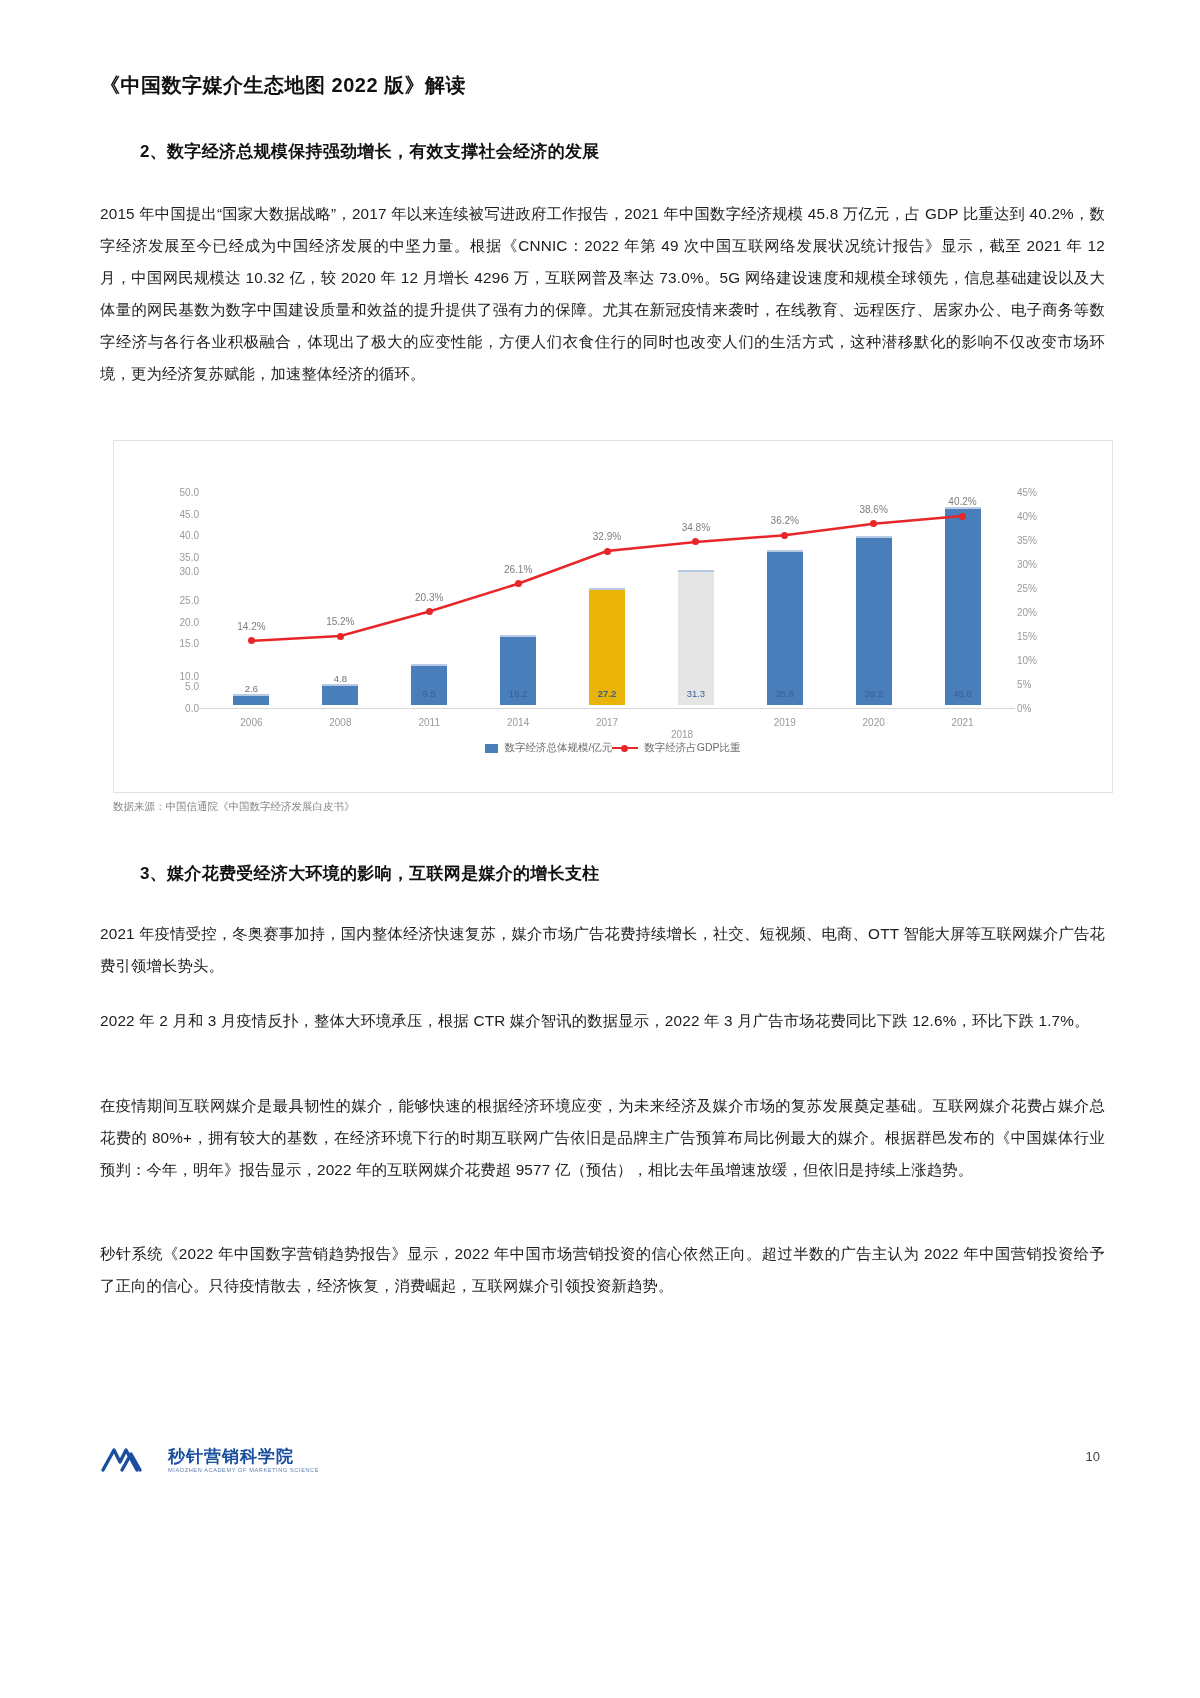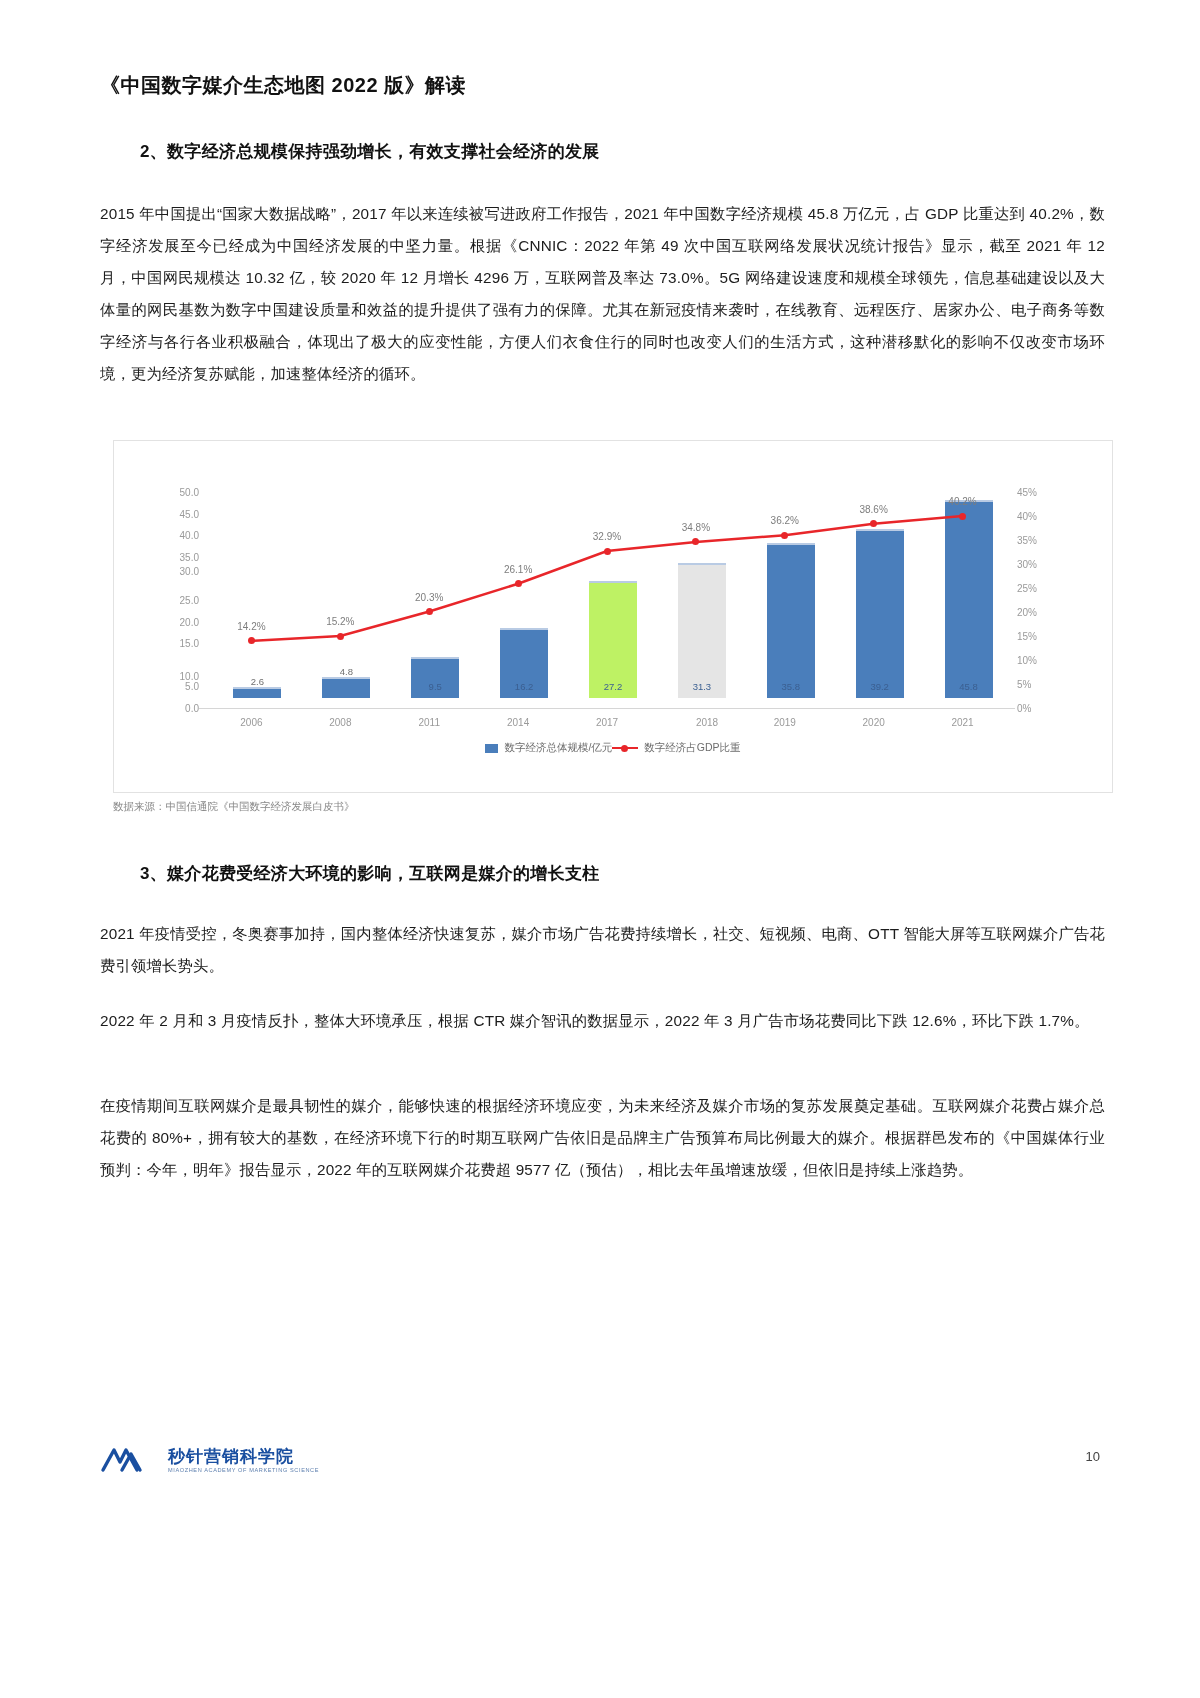--- a/index.html
+++ b/index.html
@@ -61,7 +61,7 @@
     background:#d6d6d6; bottom:0;
   }
   .bar {
-    position:absolute; bottom:11px; width:48px; background:#4a7ebb;
+    position:absolute; bottom:4px; width:36px; background:#4a7ebb;
     border-top:2px solid #b9cbe4;
   }
   .bar-val {

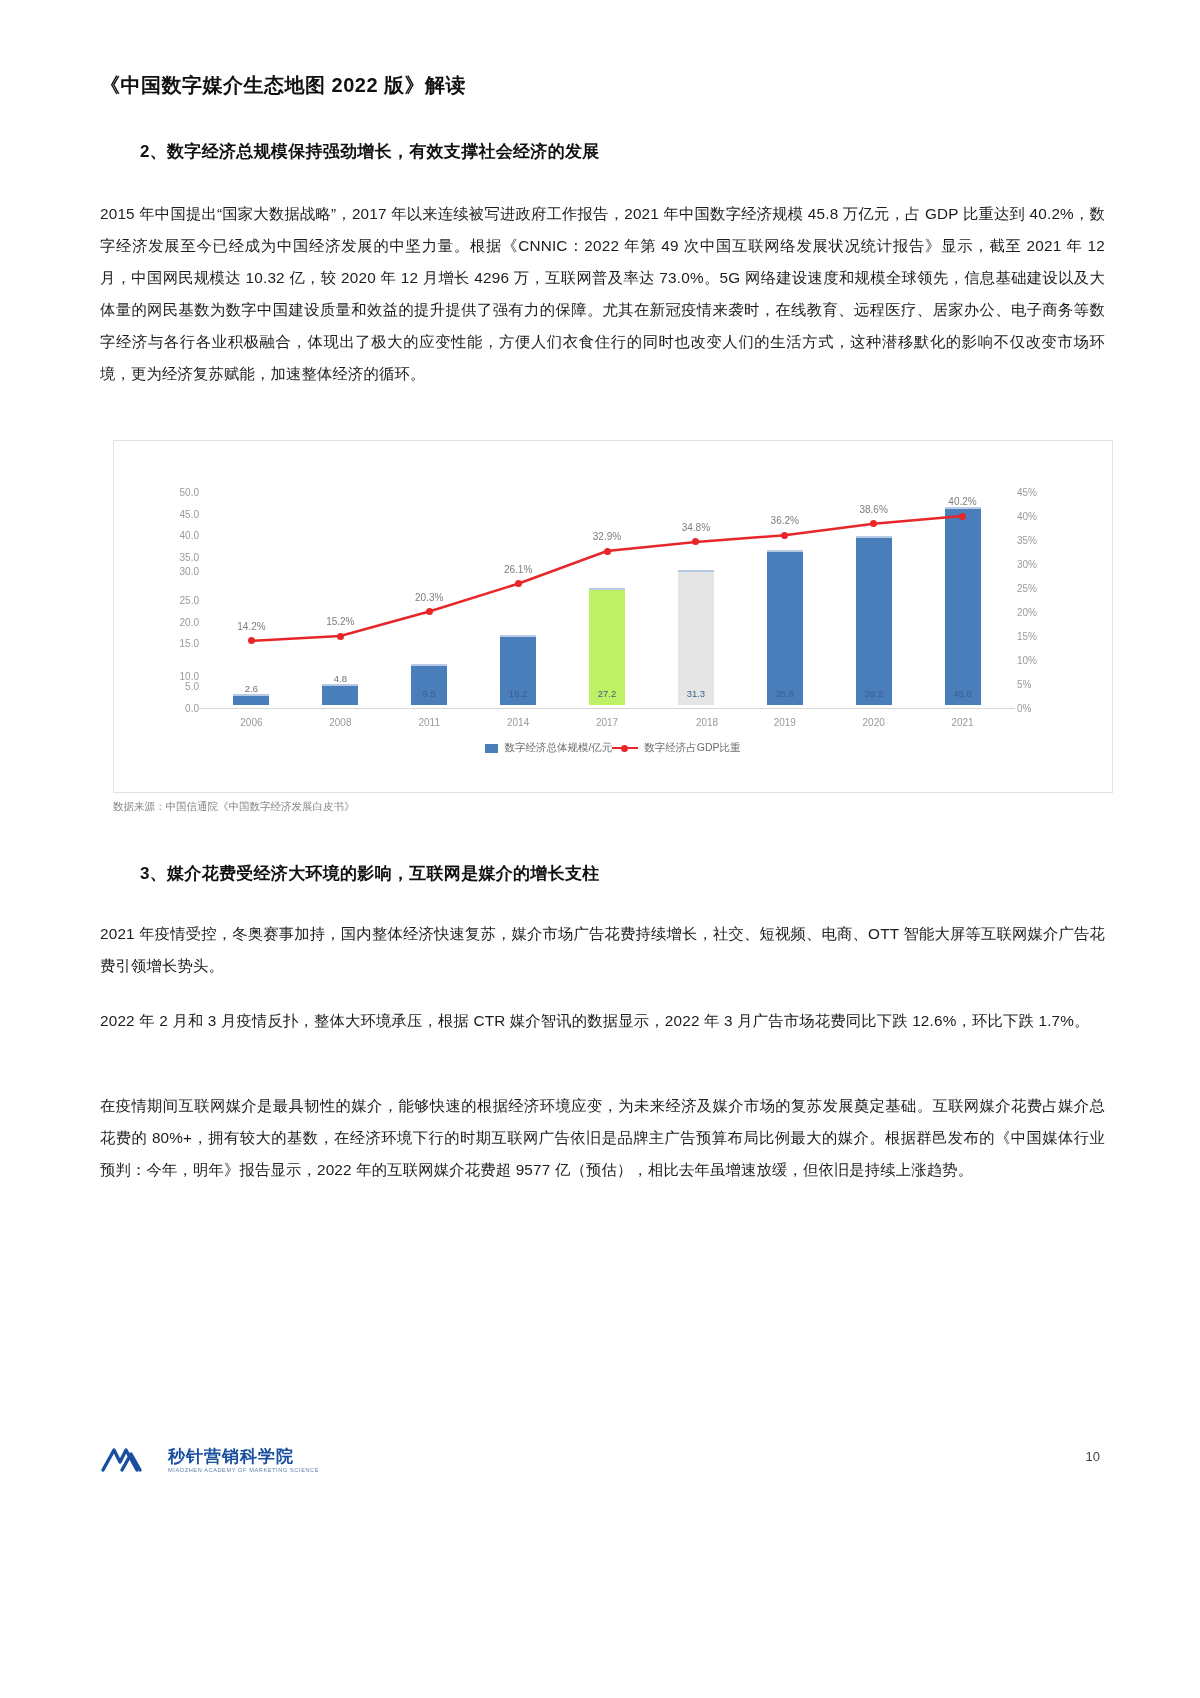--- a/index.html
+++ b/index.html
@@ -161,7 +161,7 @@
           <div class="bar-val">16.2</div>
         </div>
         <div class="xtick" style="left: 311.111px;">2014</div>
-        <div class="bar" style="left: 382px; height: 117.504px; background: #bef264;">
+        <div class="bar" style="left: 382px; height: 117.504px; background: #eab308; font-weight: bold;">
           <div class="bar-val">27.2</div>
         </div>
         <div class="xtick" style="left: 400px;">2017</div>

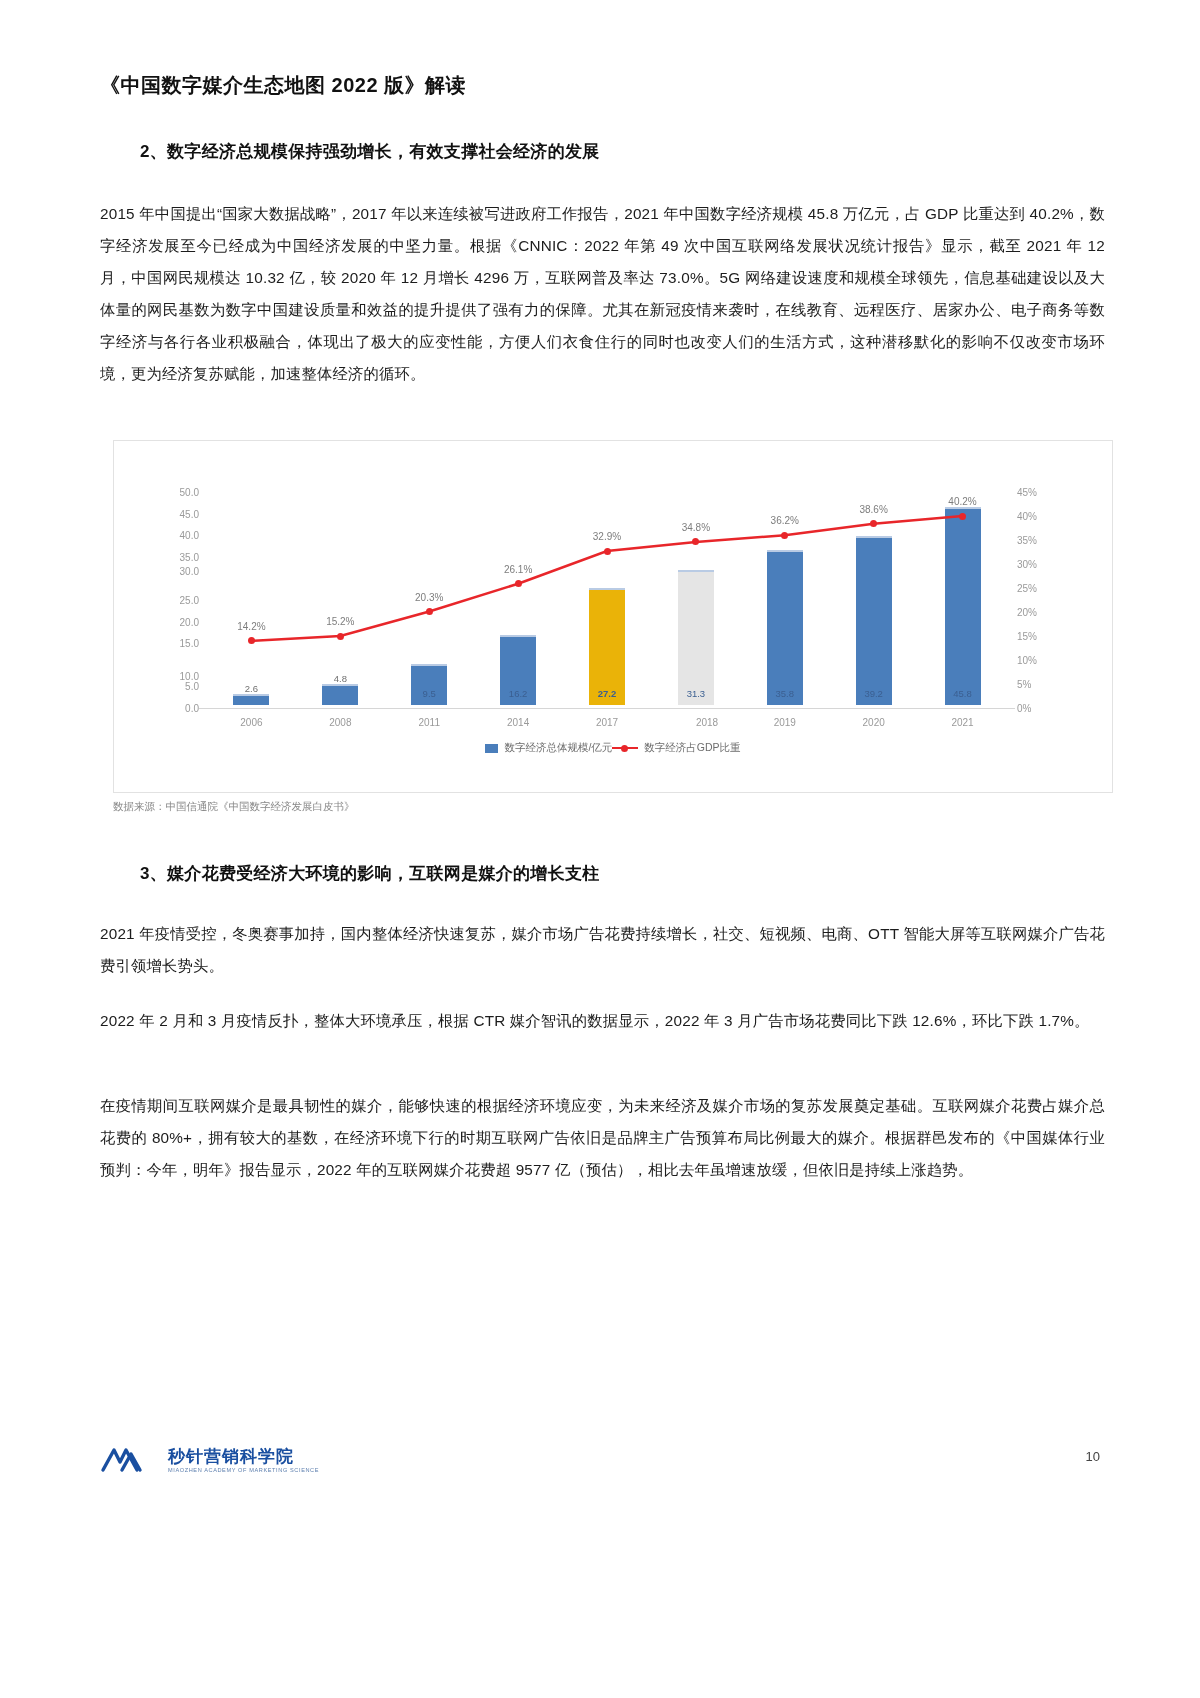--- a/index.html
+++ b/index.html
@@ -168,7 +168,7 @@
         <div class="bar" style="left: 470.889px; height: 135.216px; background: #e5e5e5;">
           <div class="bar-val">31.3</div>
         </div>
-        <div class="xtick" style="left: 500px;">2018</div>
+        <div class="xtick" style="left: 475px; margin-top: 12px;">2018</div>
         <div class="bar" style="left: 559.778px; height: 154.656px; background: rgb(74, 126, 187);">
           <div class="bar-val">35.8</div>
         </div>

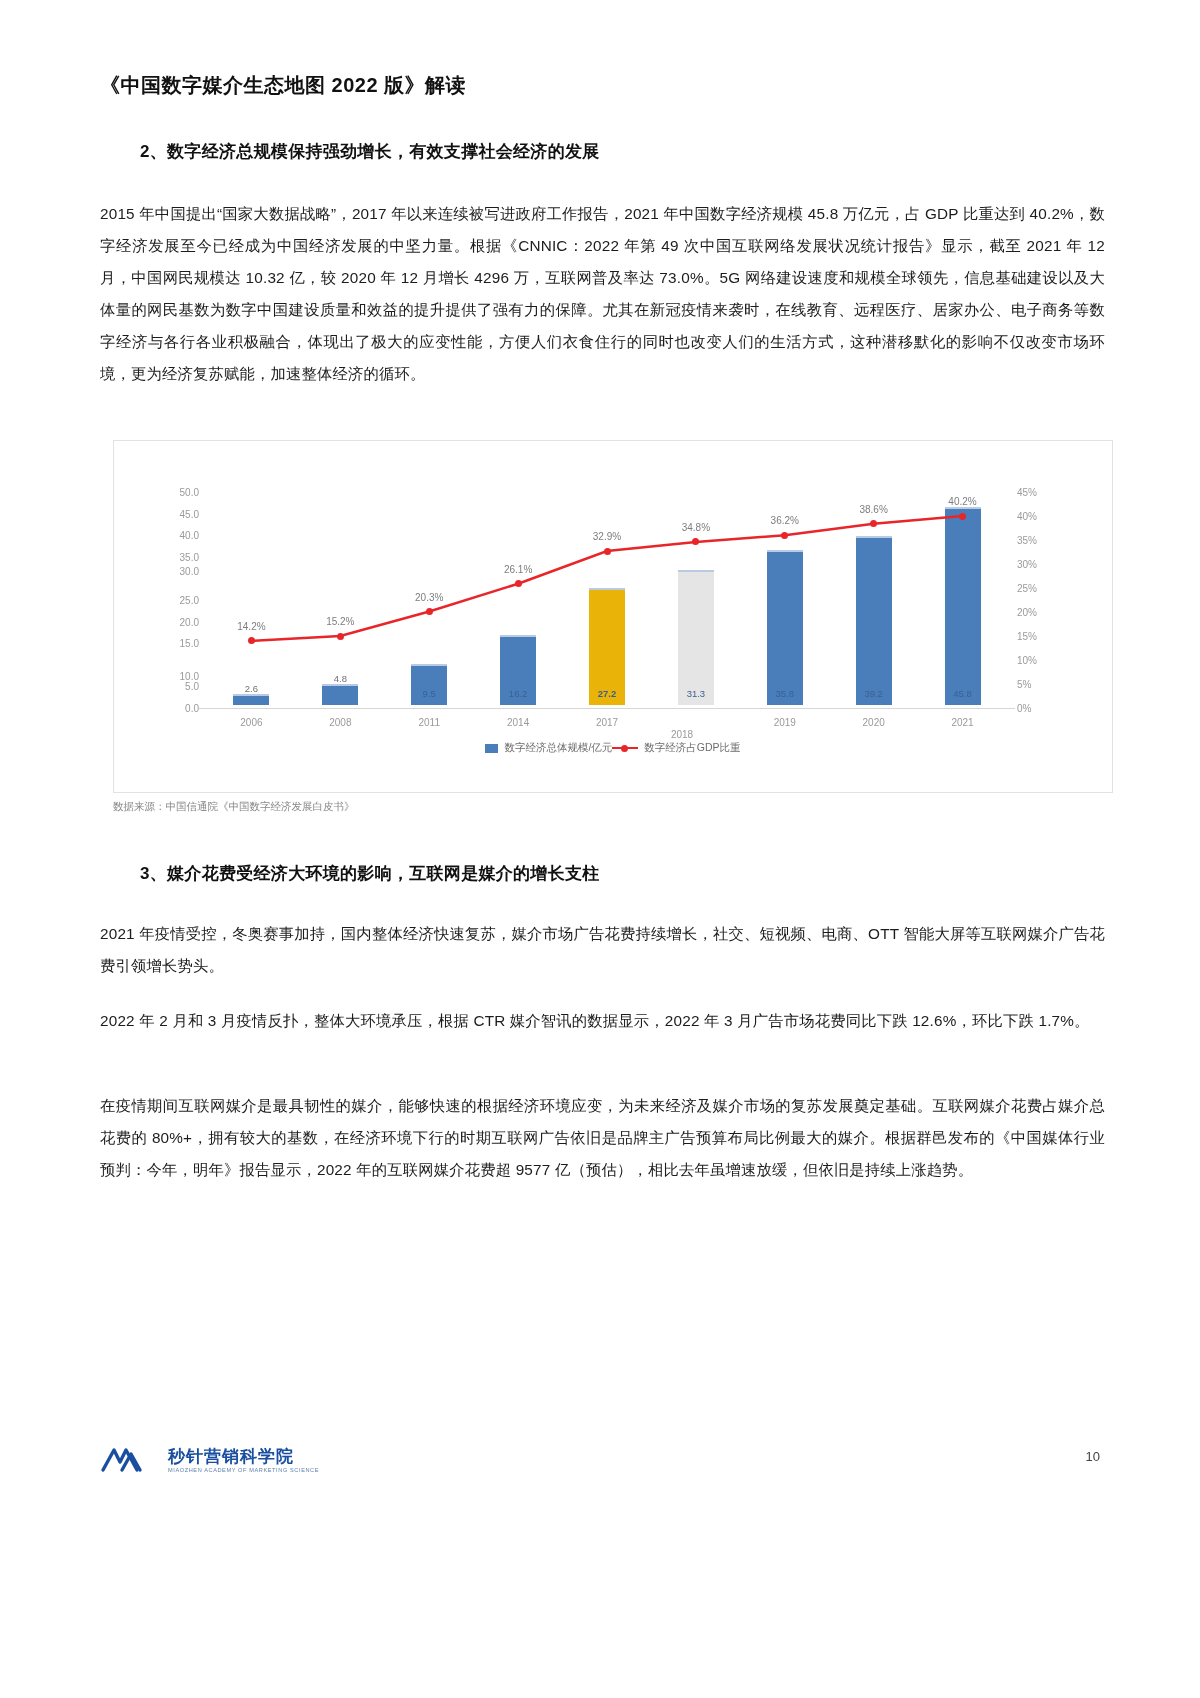--- a/index.html
+++ b/index.html
@@ -220,6 +220,7 @@
   <div class="para" id="p2">2021 年疫情受控，冬奥赛事加持，国内整体经济快速复苏，媒介市场广告花费持续增长，社交、短视频、电商、OTT 智能大屏等互联网媒介广告花费引领增长势头。</div>
   <div class="para" id="p3">2022 年 2 月和 3 月疫情反扑，整体大环境承压，根据 CTR 媒介智讯的数据显示，2022 年 3 月广告市场花费同比下跌 12.6%，环比下跌 1.7%。</div>
   <div class="para" id="p4">在疫情期间互联网媒介是最具韧性的媒介，能够快速的根据经济环境应变，为未来经济及媒介市场的复苏发展奠定基础。互联网媒介花费占媒介总花费的 80%+，拥有较大的基数，在经济环境下行的时期互联网广告依旧是品牌主广告预算布局比例最大的媒介。根据群邑发布的《中国媒体行业预判：今年，明年》报告显示，2022 年的互联网媒介花费超 9577 亿（预估），相比去年虽增速放缓，但依旧是持续上涨趋势。</div>
+  <div class="para" id="p5">秒针系统《2022 年中国数字营销趋势报告》显示，2022 年中国市场营销投资的信心依然正向。超过半数的广告主认为 2022 年中国营销投资给予了正向的信心。只待疫情散去，经济恢复，消费崛起，互联网媒介引领投资新趋势。</div>
 
   <div class="footer-logo">
     <svg class="logo-mark" viewBox="0 0 56 40">

